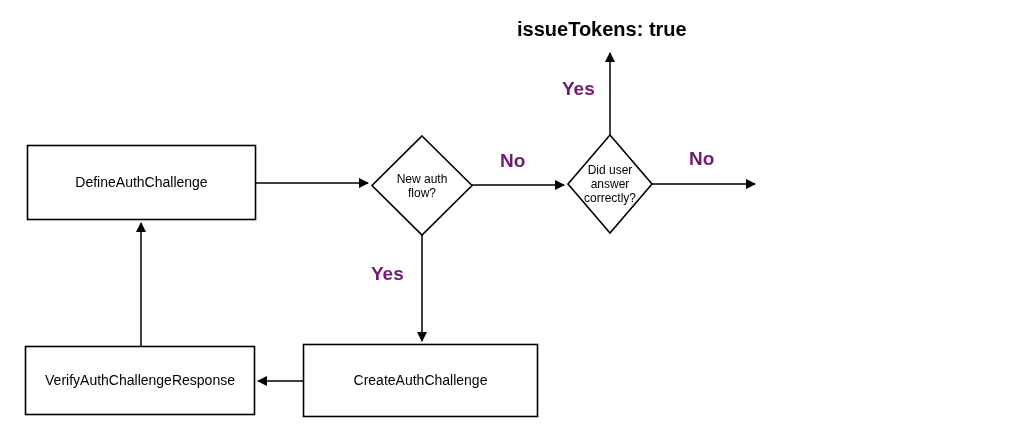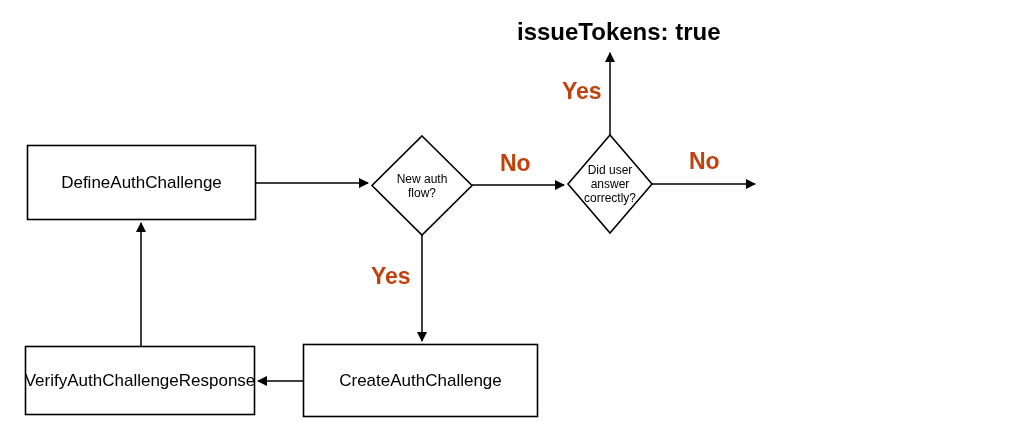--- a/index.html
+++ b/index.html
@@ -54,7 +54,7 @@
     position: absolute;
     color: #000000;
     font-family: "Liberation Sans", sans-serif;
-    font-size: 24px;
+    font-size: 20px;
     font-weight: bold;
     white-space: nowrap;
   }

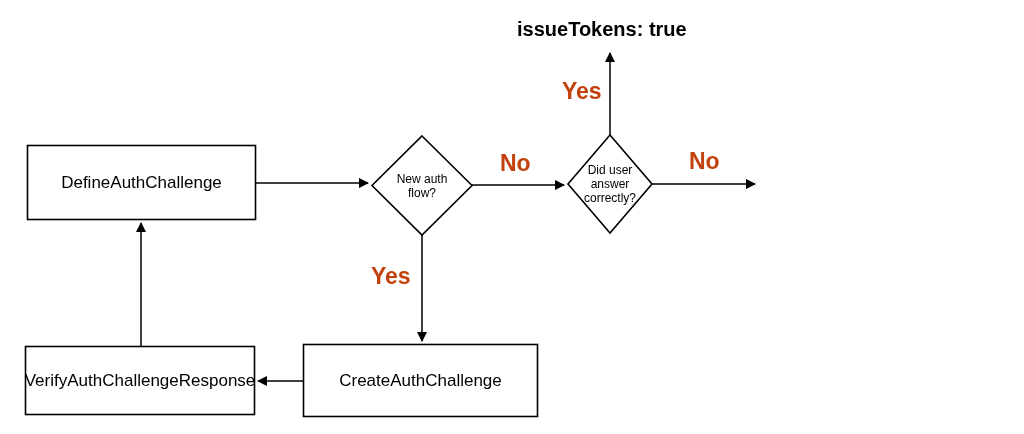--- a/index.html
+++ b/index.html
@@ -43,9 +43,9 @@
   }
   .edge-label {
     position: absolute;
-    color: #c2410c;
+    color: #701a75;
     font-family: "Liberation Sans", sans-serif;
-    font-size: 23px;
+    font-size: 19px;
     font-weight: bold;
     text-align: center;
     white-space: nowrap;

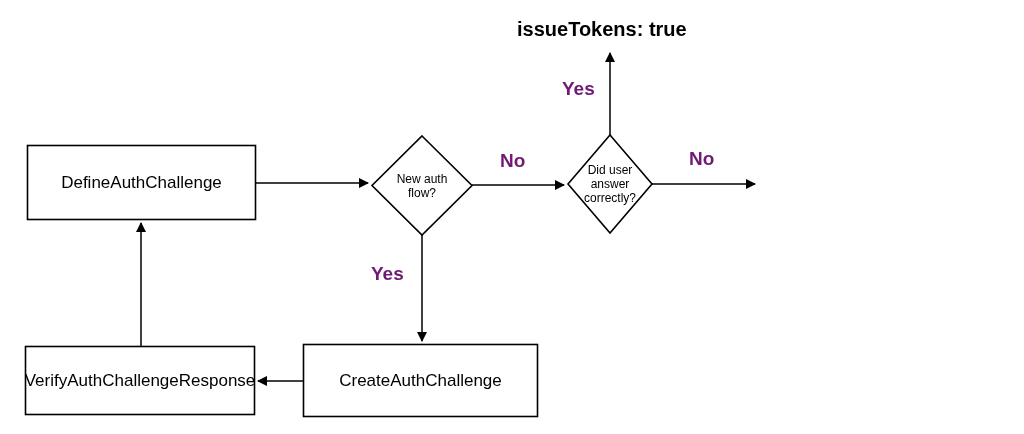--- a/index.html
+++ b/index.html
@@ -30,7 +30,7 @@
     text-align: center;
     color: #000000;
     font-family: "Liberation Sans", sans-serif;
-    font-size: 17px;
+    font-size: 14px;
     font-weight: 400;
     line-height: 1.25;
     pointer-events: none;

